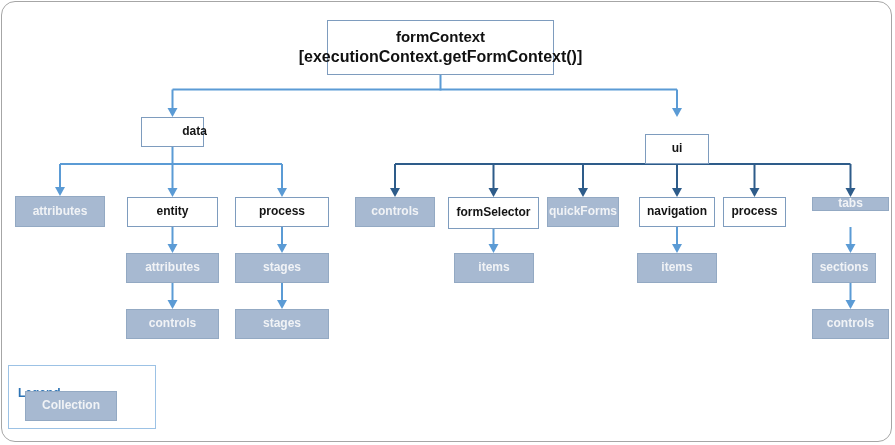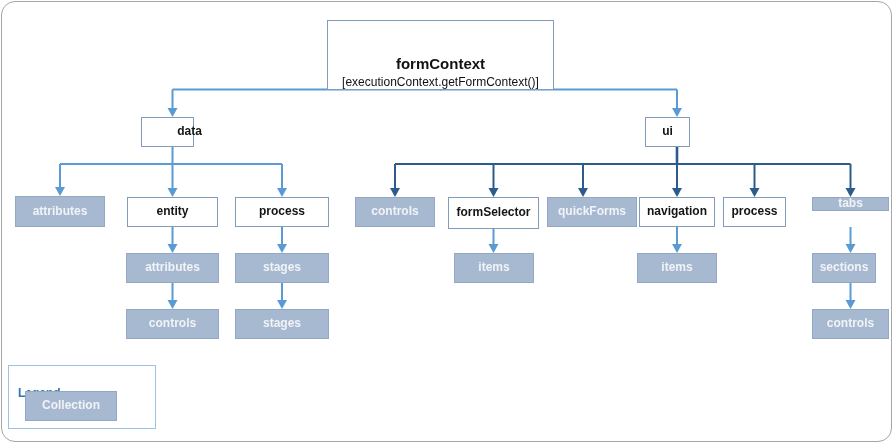--- a/index.html
+++ b/index.html
@@ -92,7 +92,7 @@
     </g>
   </svg>
 
-  <div class="node obj root-node" style="left:325px;top:18px;width:227px;height:70px;justify-content:flex-end;">
+  <div class="node obj root-node" style="left:325px;top:18px;width:227px;height:55px;">
     <span class="root-title">formContext</span>
     <span class="root-subtitle">[executionContext.getFormContext()]</span>
   </div>

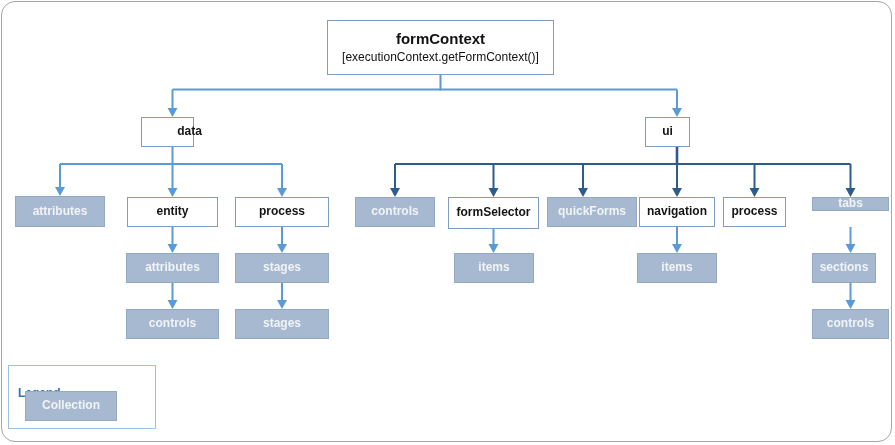--- a/index.html
+++ b/index.html
@@ -19,7 +19,7 @@
   .col{background:#a7b9d1;border:1px solid #93a9c3;color:#f1f3f6;}
   .root-node{flex-direction:column;gap:3px;}
   .root-title{font-size:15px;font-weight:700;color:#111;}
-  .root-subtitle{font-size:12px;font-weight:400;color:#111;}
+  .root-subtitle{font-size:16px;font-weight:700;color:#111;}
   .legend{
     position:absolute;left:6px;top:363px;width:148px;height:64px;
     border:1.6px solid #9cc2e5;background:#fff;box-sizing:border-box;

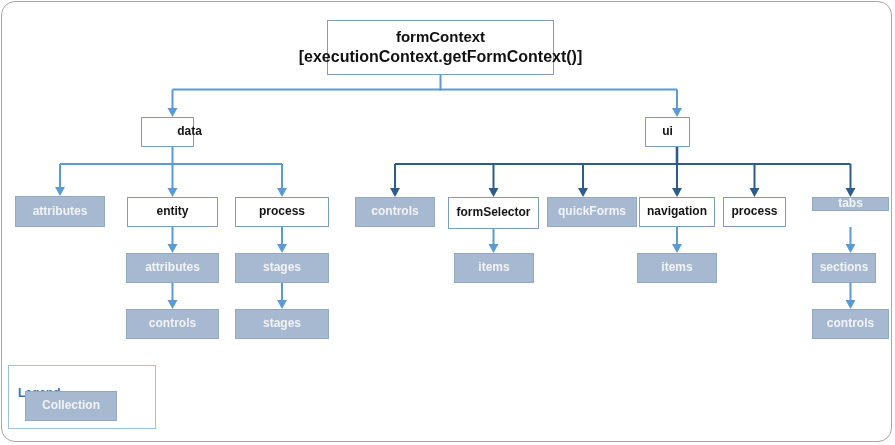--- a/index.html
+++ b/index.html
@@ -97,7 +97,7 @@
     <span class="root-subtitle">[executionContext.getFormContext()]</span>
   </div>
 
-  <div class="node obj" style="left:139px;top:115px;width:53px;height:30px;padding-left:44px;">data</div>
+  <div class="node obj" style="left:139px;top:115px;width:63px;height:30px;padding-left:44px;">data</div>
   <div class="node obj" style="left:643px;top:115px;width:45px;height:30px;">ui</div>
 
   <div class="node col" style="left:13px;top:194px;width:90px;height:31px;">attributes</div>

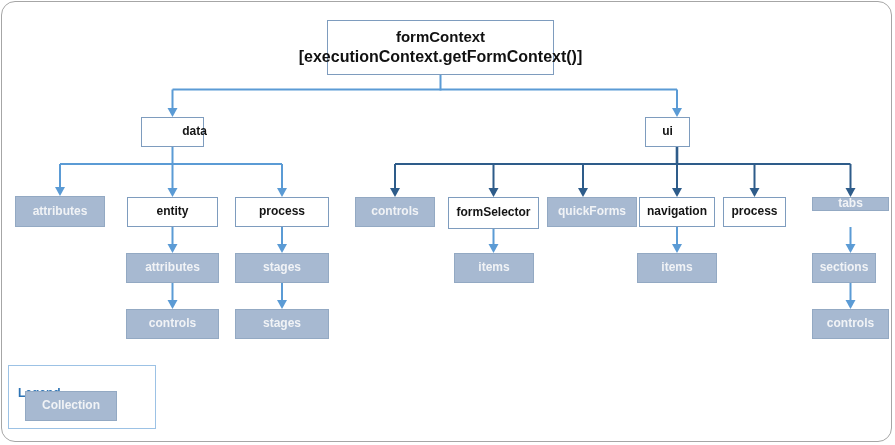--- a/index.html
+++ b/index.html
@@ -98,7 +98,7 @@
   </div>
 
   <div class="node obj" style="left:139px;top:115px;width:63px;height:30px;padding-left:44px;">data</div>
-  <div class="node obj" style="left:643px;top:115px;width:45px;height:30px;">ui</div>
+  <div class="node obj" style="left:643px;top:132px;width:64px;height:30px;">ui</div>
 
   <div class="node col" style="left:13px;top:194px;width:90px;height:31px;">attributes</div>
   <div class="node obj" style="left:125px;top:195px;width:91px;height:30px;">entity</div>

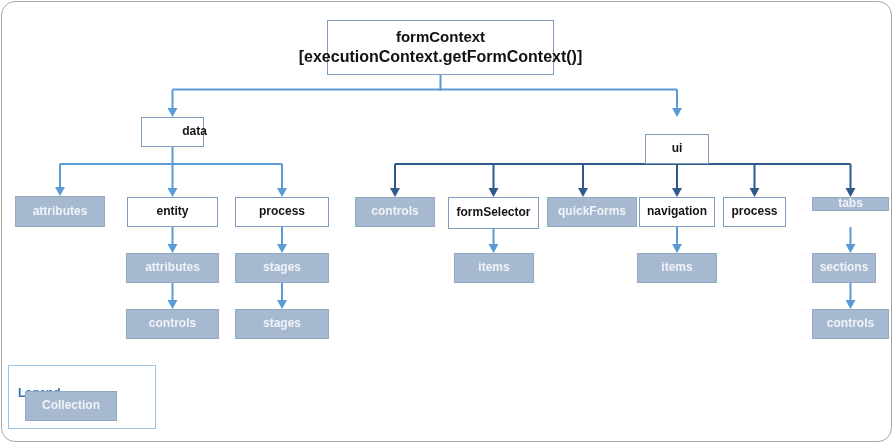--- a/index.html
+++ b/index.html
@@ -111,7 +111,7 @@
 
   <div class="node col" style="left:353px;top:195px;width:80px;height:30px;">controls</div>
   <div class="node obj" style="left:446px;top:195px;width:91px;height:32px;">formSelector</div>
-  <div class="node col" style="left:545px;top:195px;width:90px;height:30px;">quickForms</div>
+  <div class="node col" style="left:545px;top:195px;width:72px;height:30px;">quickForms</div>
   <div class="node obj" style="left:637px;top:195px;width:76px;height:30px;">navigation</div>
   <div class="node obj" style="left:721px;top:195px;width:63px;height:30px;">process</div>
   <div class="node col" style="left:810px;top:195px;width:77px;height:14px;">tabs</div>

